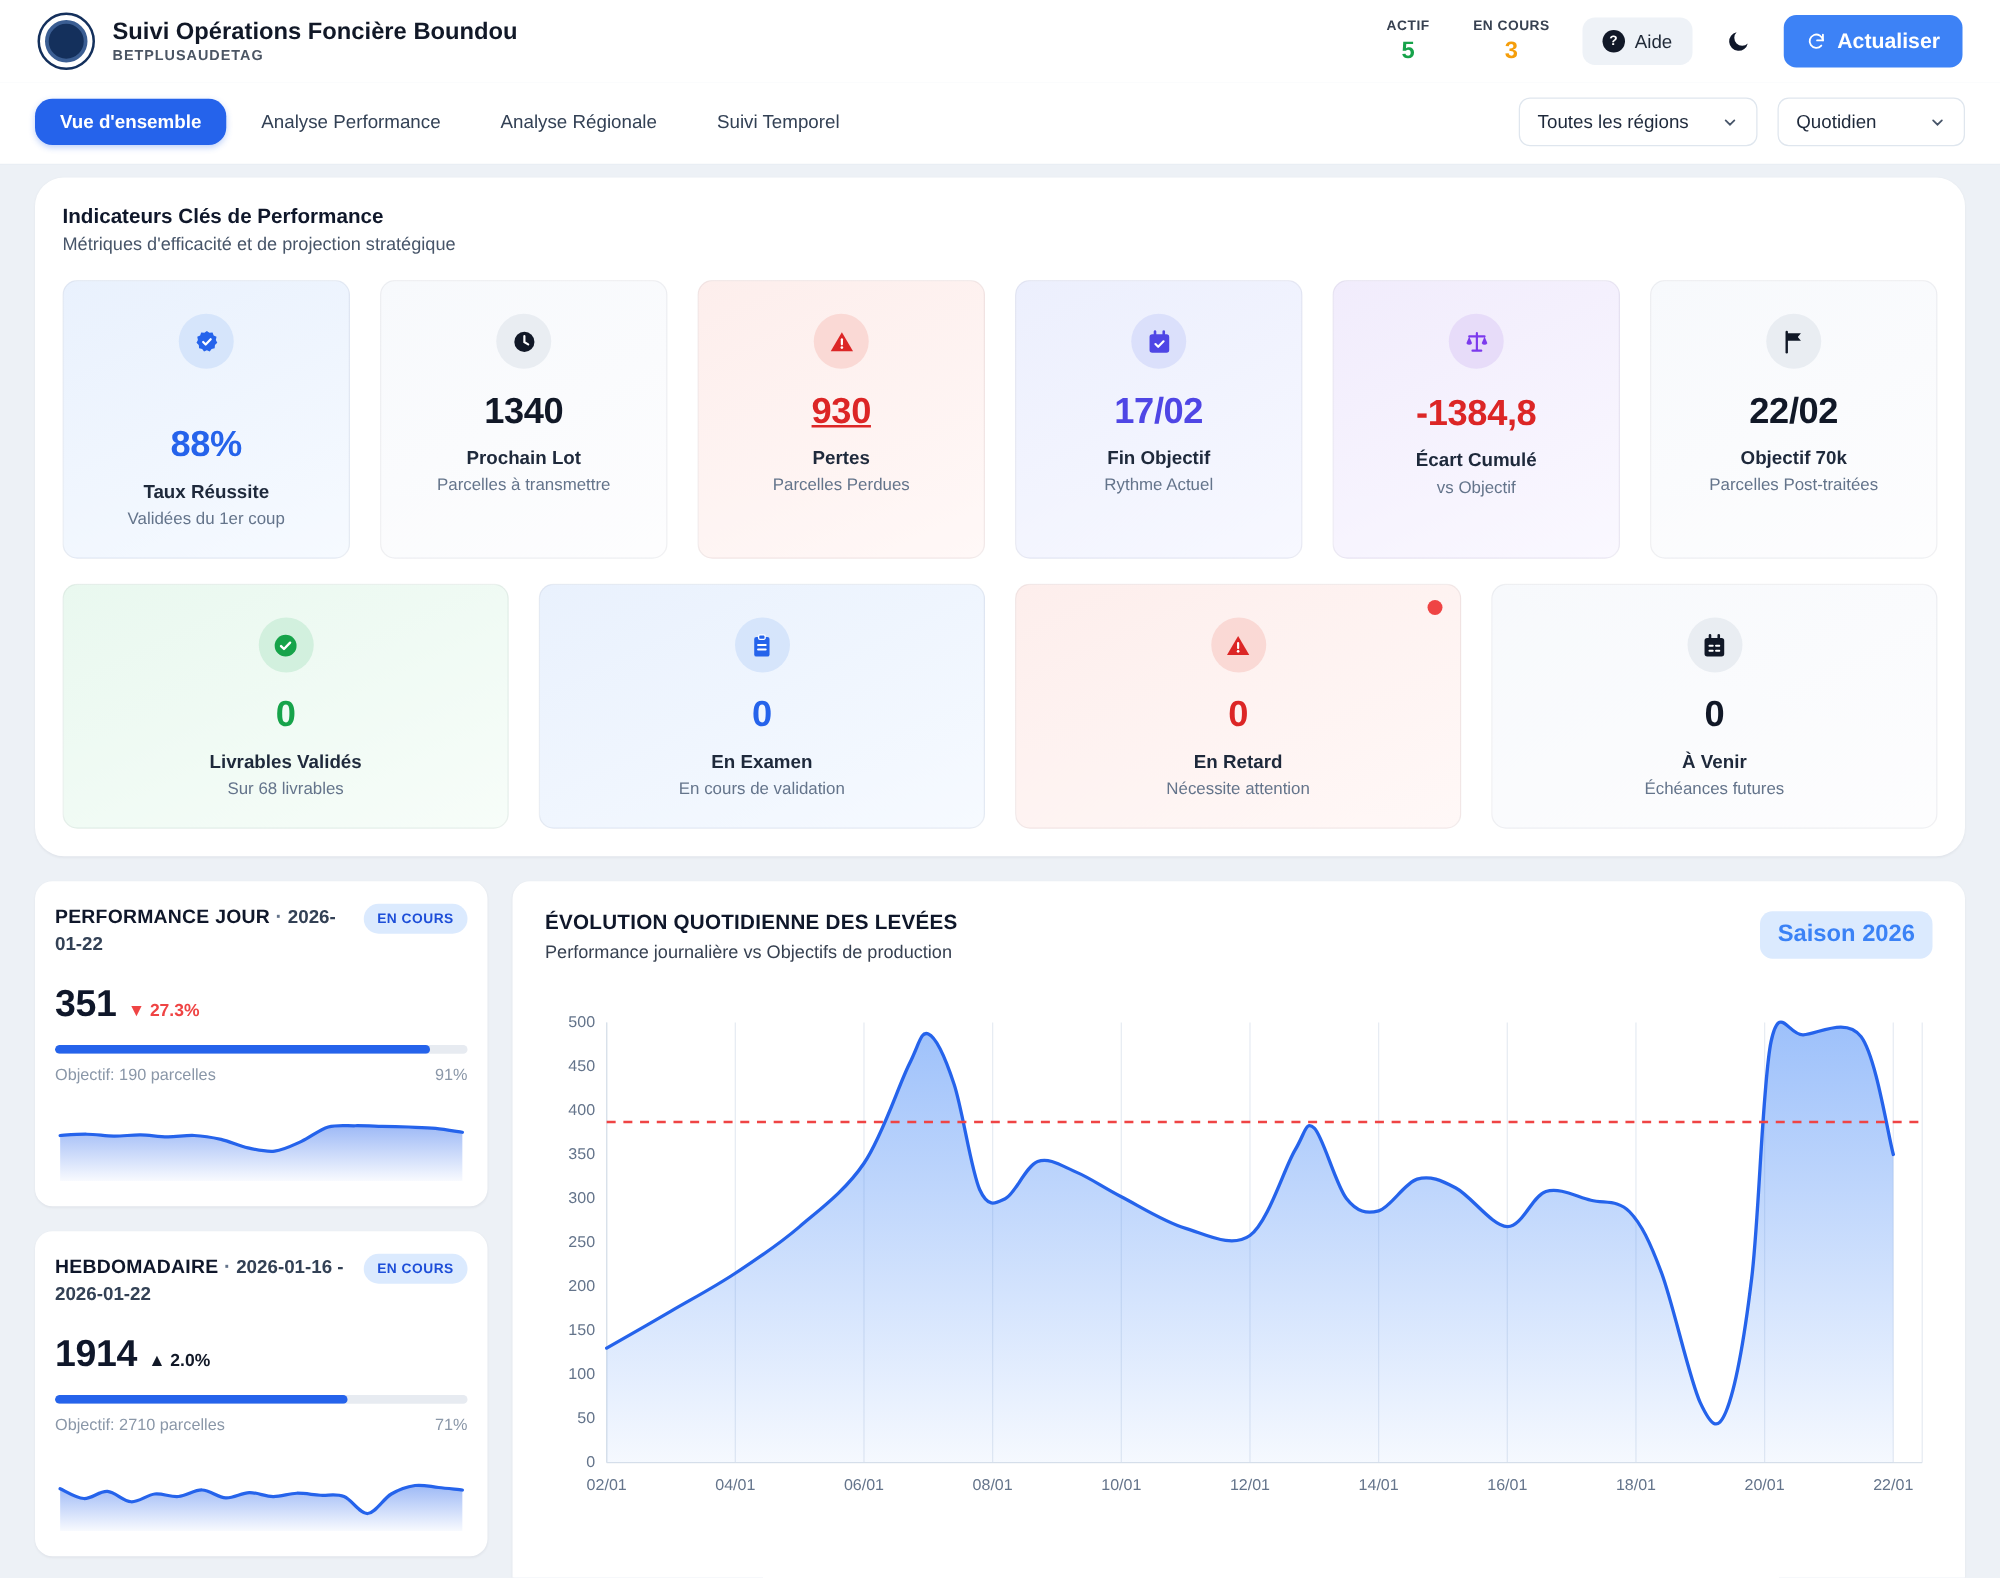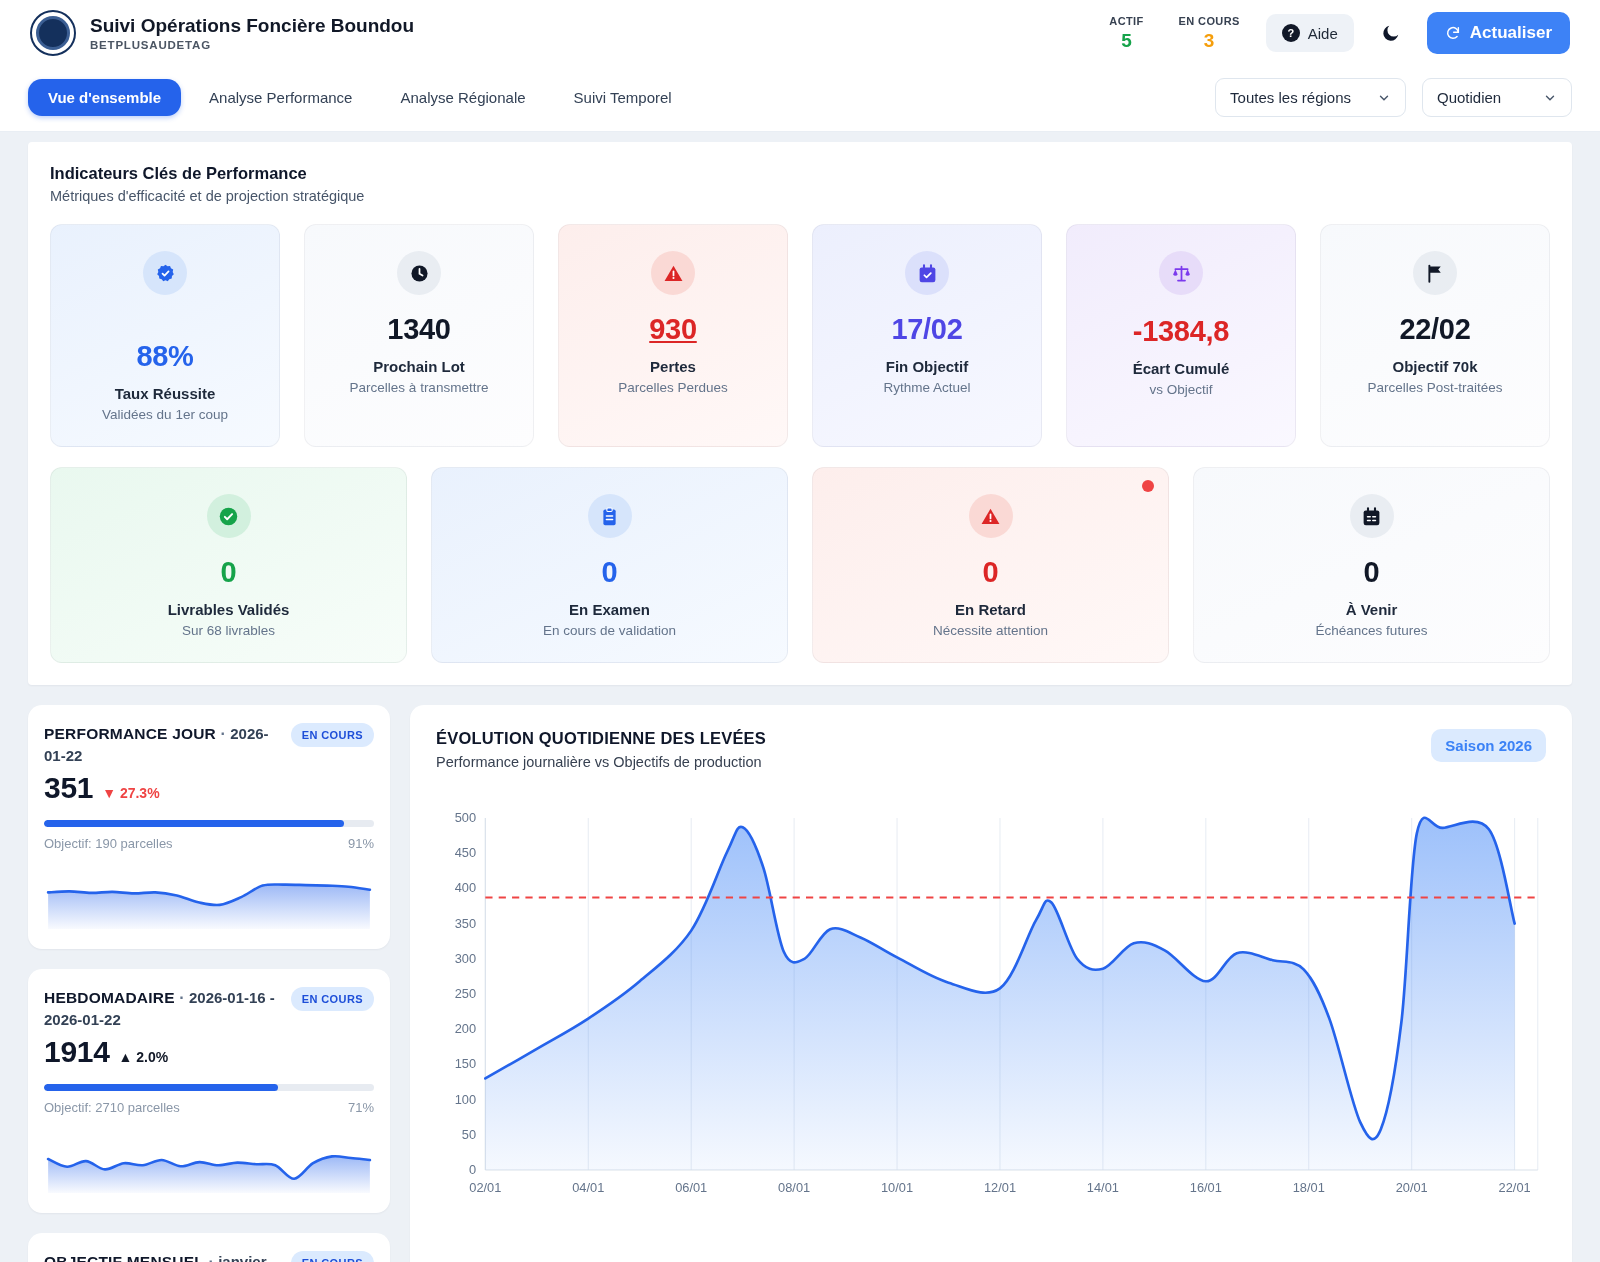--- a/index.html
+++ b/index.html
@@ -35,7 +35,7 @@
 
   
   .main{padding:10px 28px 0}
-  .kpi-section{background:#fff;border-radius:4px;padding:22px;box-shadow:0 1px 2px rgba(16,24,40,.05)}
+  .kpi-section{background:#fff;border-radius:23px;padding:22px;box-shadow:0 1px 2px rgba(16,24,40,.05)}
   .kpi-title{font-size:16.5px;font-weight:700;color:#0f172a}
   .kpi-sub{font-size:14.5px;color:#475569;margin-top:5px}
   .kpi-row{display:grid;gap:24px;margin-top:20px}

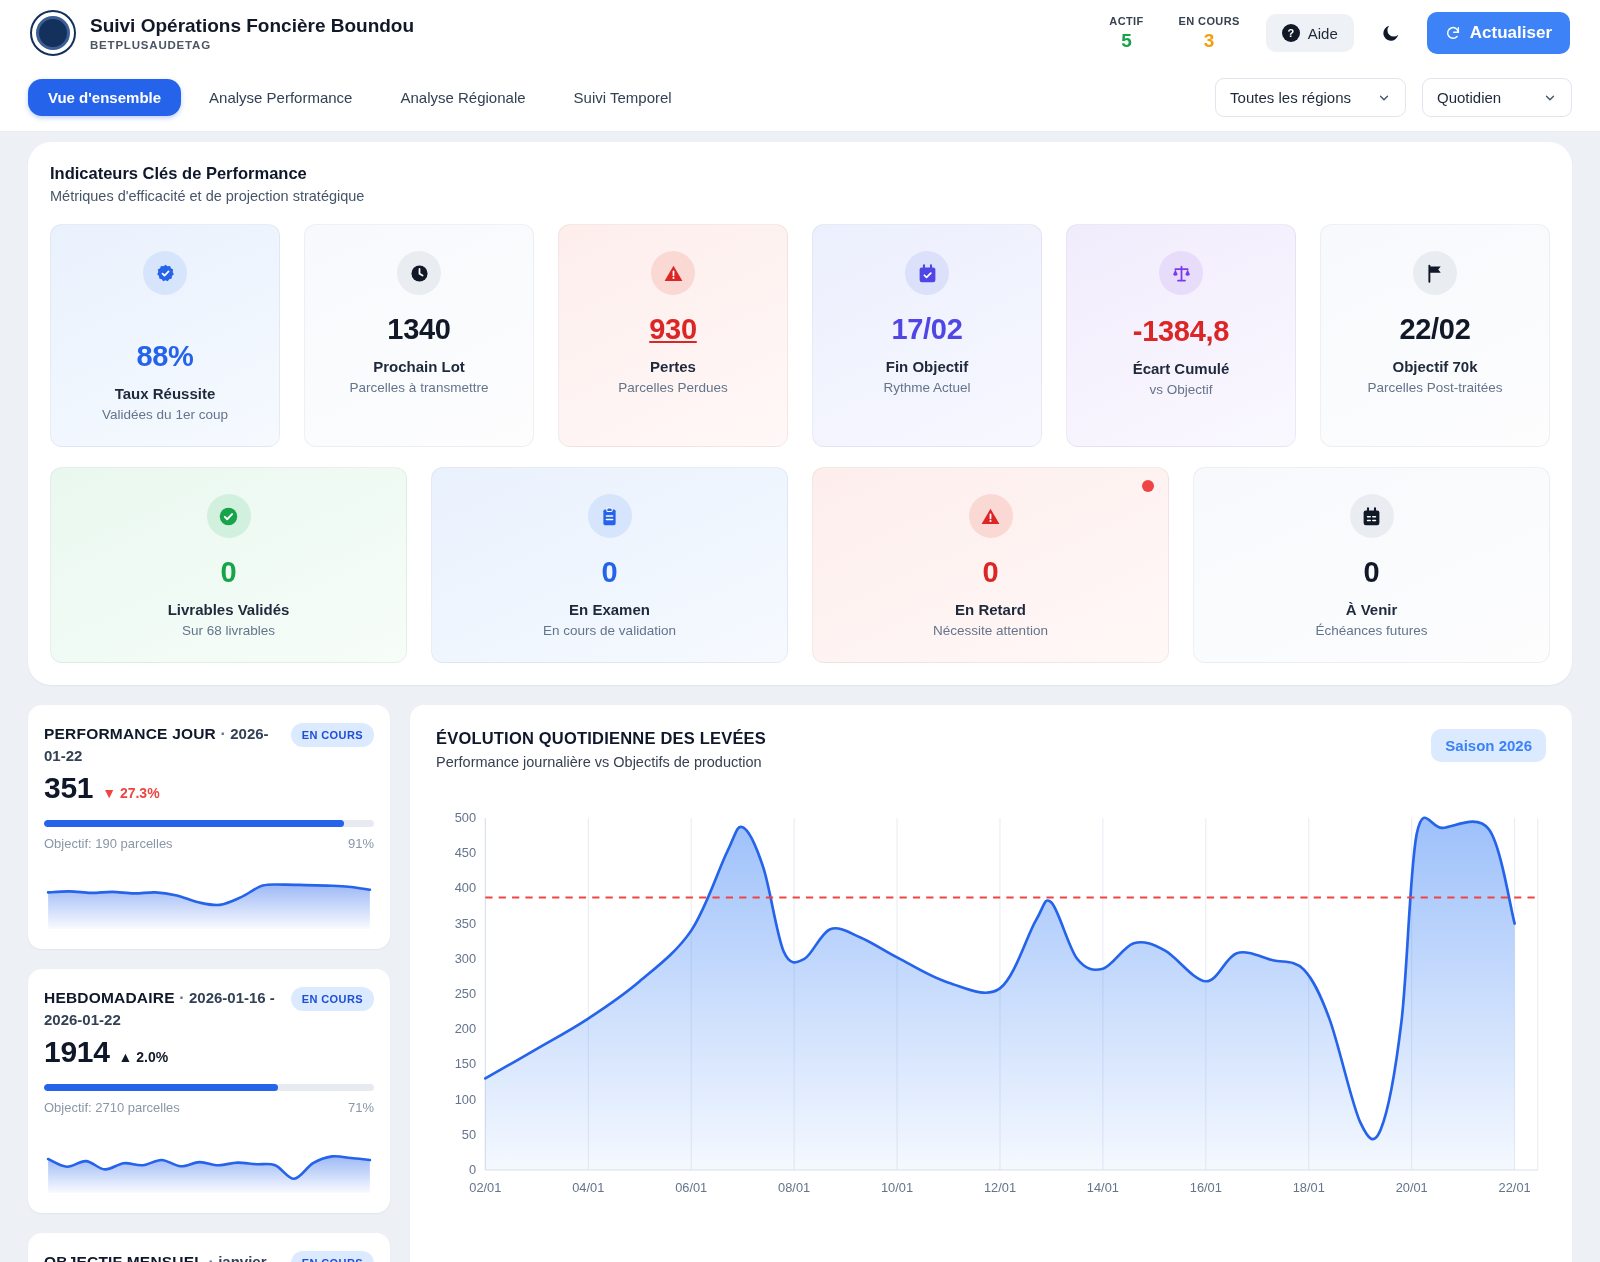--- a/index.html
+++ b/index.html
@@ -85,7 +85,7 @@
   .cc-head{display:flex;justify-content:space-between;align-items:flex-start}
   .cc-title{font-size:16.5px;font-weight:700;color:#0f172a;letter-spacing:.2px}
   .cc-sub{font-size:14.5px;color:#374151;margin-top:6px}
-  .cc-badge{background:#dbeafe;color:#3b82f6;font-size:15px;font-weight:600;padding:8px 14px;border-radius:10px}
+  .cc-badge{background:#dbeafe;color:#3b82f6;font-size:19px;font-weight:600;padding:8px 14px;border-radius:10px}
   .main-chart{width:100%;height:392px;margin-top:40px;display:block}
 </style>
 </head>

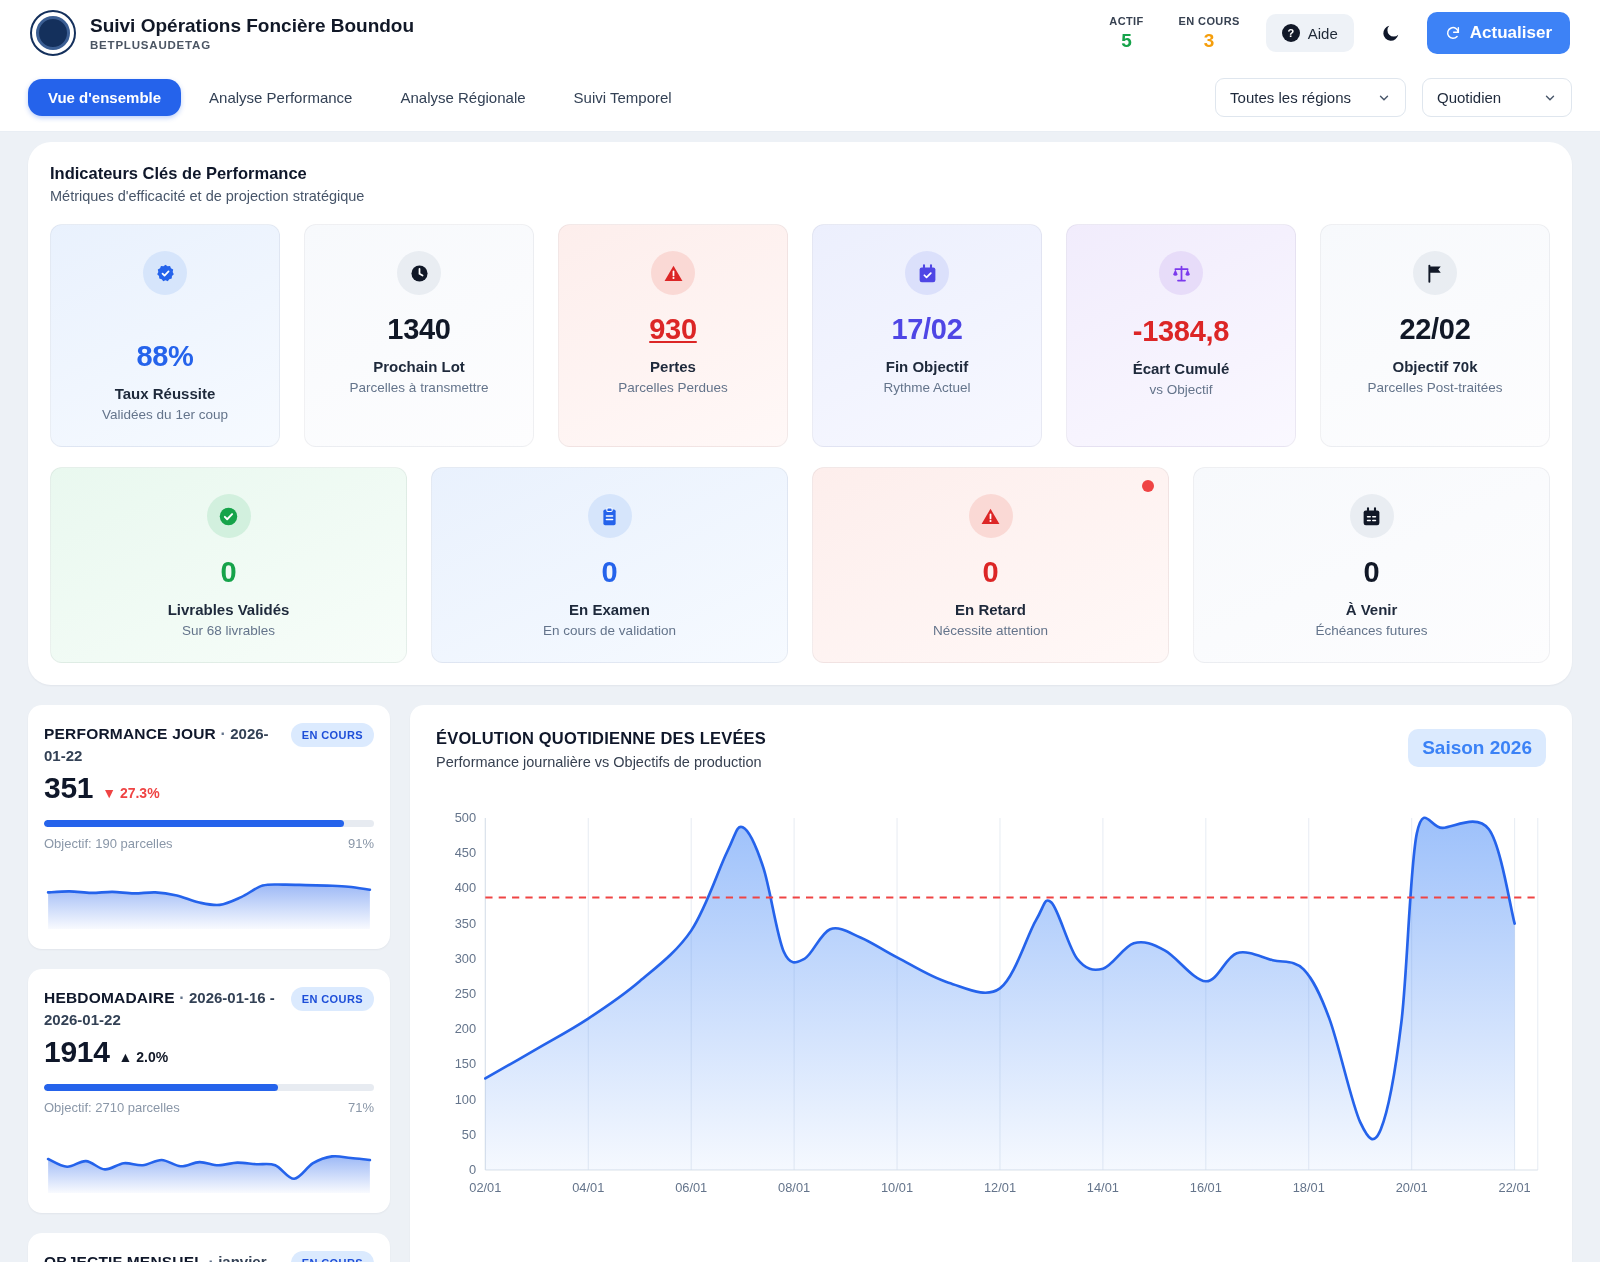--- a/index.html
+++ b/index.html
@@ -71,7 +71,7 @@
   .sc-sep{color:#64748b;font-weight:700}
   .sc-period{font-size:15px;font-weight:600;color:#334155}
   .badge{background:#dbeafe;color:#1d4ed8;font-size:11px;font-weight:700;letter-spacing:.4px;padding:6px 11px;border-radius:999px;white-space:nowrap;flex:0 0 auto}
-  .sc-value-row{margin-top:4px;display:flex;align-items:baseline}
+  .sc-value-row{margin-top:20px;display:flex;align-items:baseline}
   .sc-value{font-size:30px;font-weight:800;letter-spacing:-.3px}
   .sc-delta{font-size:14px;font-weight:700;margin-left:9px}
   .sc-delta.down{color:#ef4444}

